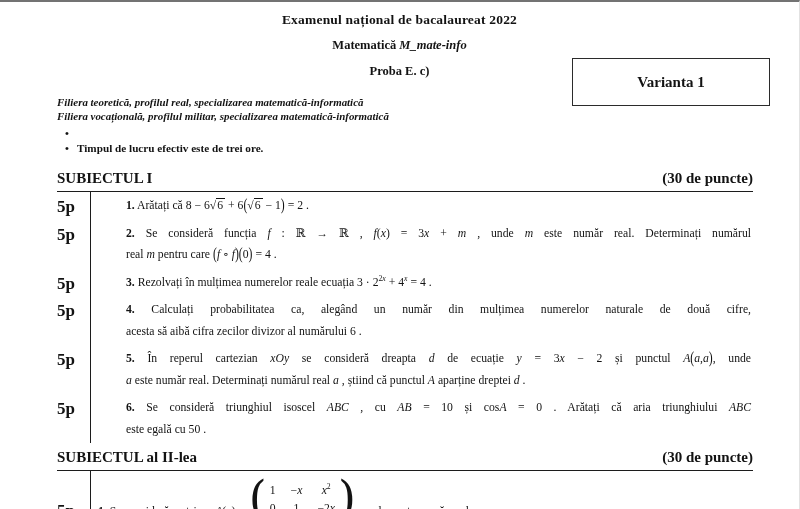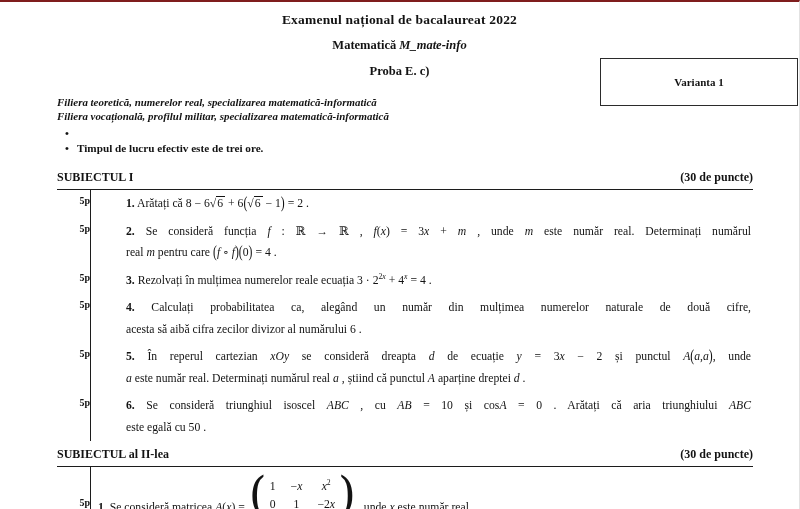--- a/index.html
+++ b/index.html
@@ -6,7 +6,7 @@
   .page{
     position:relative;width:800px;height:509px;background:#ffffff;overflow:hidden;
     font-family:"Liberation Serif","DejaVu Serif",serif;color:#131313;
-    border-top:2px solid #7f1d1d;border-right:1px solid #e2e2e2;box-sizing:border-box;
+    border-top:2px solid #737373;border-right:1px solid #e2e2e2;box-sizing:border-box;
   }
   .center{text-align:center;font-weight:bold;}
   .title{padding-top:10px;font-size:13.5px;letter-spacing:.2px;}

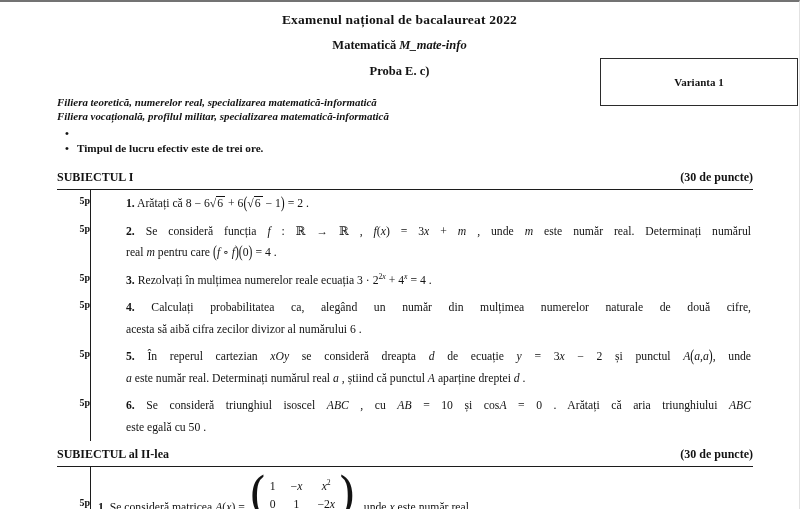--- a/index.html
+++ b/index.html
@@ -14,9 +14,9 @@
   .mate{margin-top:10px;font-size:12.5px;}
   .mate .mit{font-style:italic;}
   .variant-box{
-    position:absolute;left:600px;top:56px;width:196px;height:46px;
+    position:absolute;left:572px;top:56px;width:196px;height:46px;
     border:1px solid #2b2b2b;display:flex;align-items:center;justify-content:center;
-    font-weight:bold;font-size:11px;background:#fff;
+    font-weight:bold;font-size:15px;background:#fff;
   }
   .content{margin:0 46px 0 57px;}
   .preamble{margin-top:17px;}

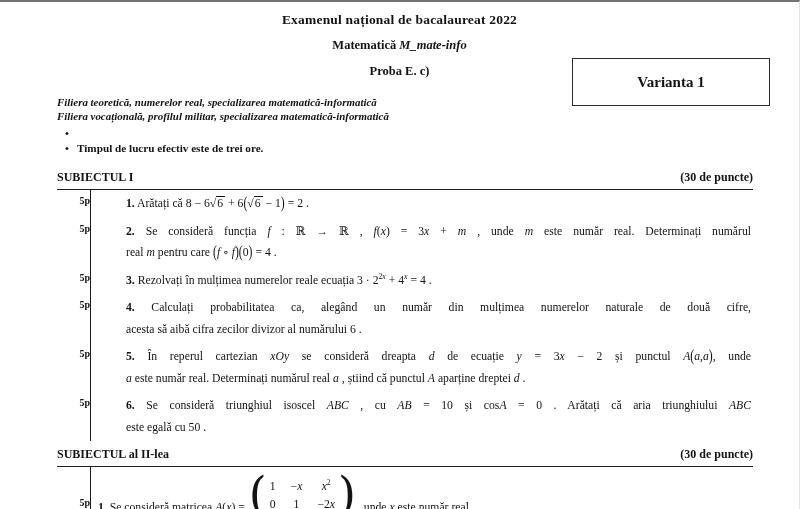--- a/index.html
+++ b/index.html
@@ -64,7 +64,7 @@
   <div class="content">
 
     <div class="preamble">
-      <div class="filiera">Filiera teoretică, numerelor real, specializarea matematică-informatică</div>
+      <div class="filiera">Filiera teoretică, profilul real, specializarea matematică-informatică</div>
       <div class="filiera">Filiera vocațională, profilul militar, specializarea matematică-informatică</div>
       <div class="bullets">
         <div class="bullet">

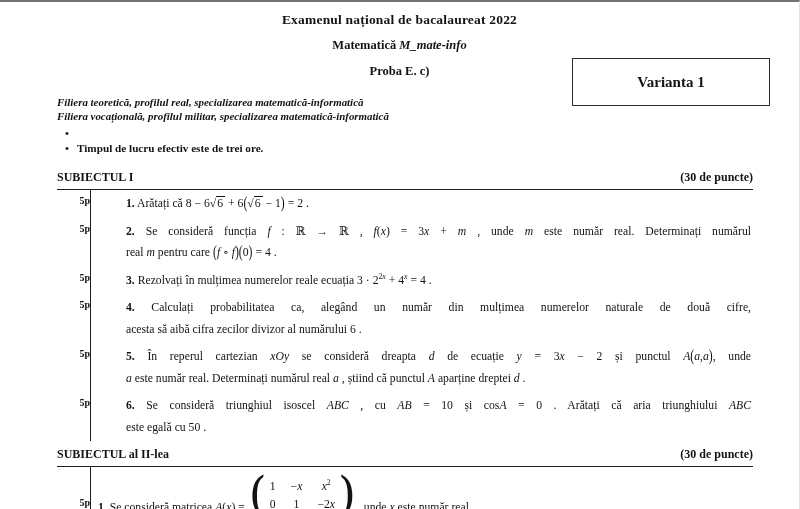--- a/index.html
+++ b/index.html
@@ -24,7 +24,7 @@
   .bullets{margin-top:3px;}
   .bullet{display:flex;font-weight:bold;font-size:11.2px;line-height:15px;}
   .bmark{width:12px;padding-left:8px;flex:none;}
-  .sec-head{display:flex;justify-content:space-between;font-weight:bold;font-size:12px;font-family:Liberation Serif, serif;}
+  .sec-head{display:flex;justify-content:space-between;font-weight:bold;font-size:15px;font-family:Liberation Serif, serif;}
   .sec-head.first{margin-top:14px;}
   .sec-head.second{margin-top:6px;justify-content:space-between;}
   .rule{height:0;border-bottom:1.6px solid #1c1c1c;margin-top:4px;}

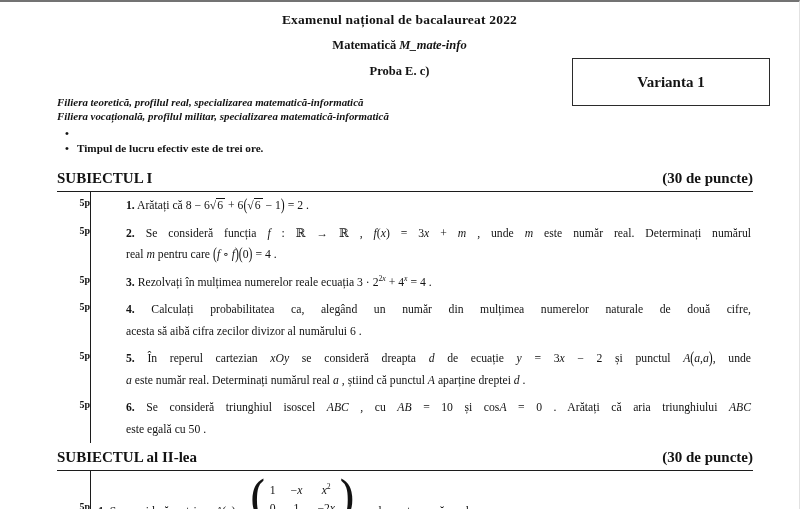--- a/index.html
+++ b/index.html
@@ -29,7 +29,7 @@
   .sec-head.second{margin-top:6px;justify-content:space-between;}
   .rule{height:0;border-bottom:1.6px solid #1c1c1c;margin-top:4px;}
   .prow{display:flex;}
-  .pts{width:33px;flex:none;text-align:right;font-weight:bold;font-size:10px;padding-top:5px;}
+  .pts{width:33px;flex:none;text-align:left;font-weight:bold;font-size:17px;padding-top:5px;}
   .pcontent{flex:1;border-left:1.3px solid #1c1c1c;padding:3px 2px 3px 7px;font-size:11.7px;line-height:21.5px;}
   .pline{min-height:21.5px;margin-left:28px;}
   .pline.just{text-align:justify;text-align-last:justify;}

